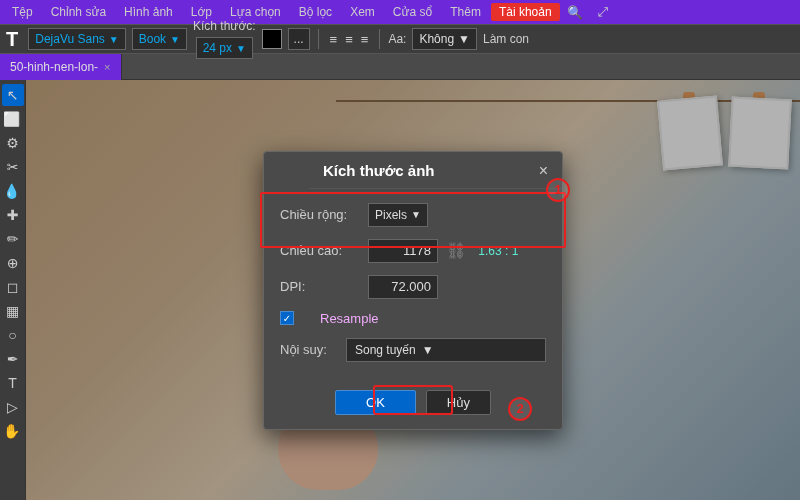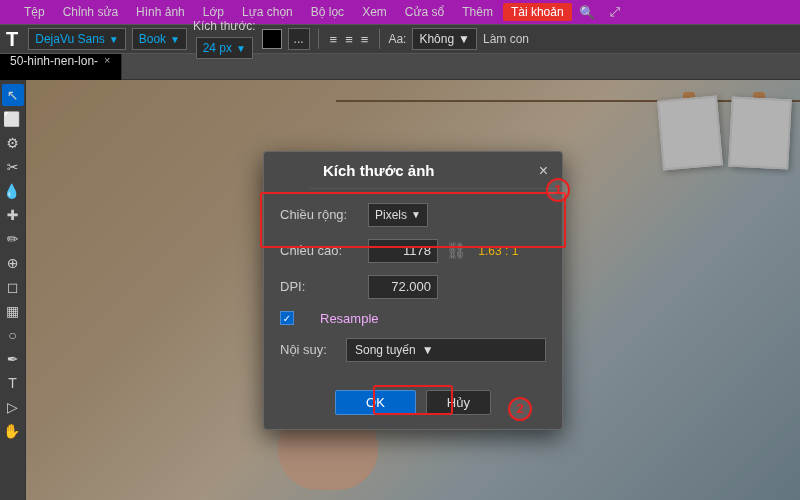--- a/index.html
+++ b/index.html
@@ -16,9 +16,9 @@
     .menu-bar {
       display: flex;
       align-items: center;
-      background: #a21caf;
+      background: #6d28d9;
       height: 24px;
-      padding: 0 16px;
+      padding: 0 4px;
       gap: 2px;
     }
     .menu-item {

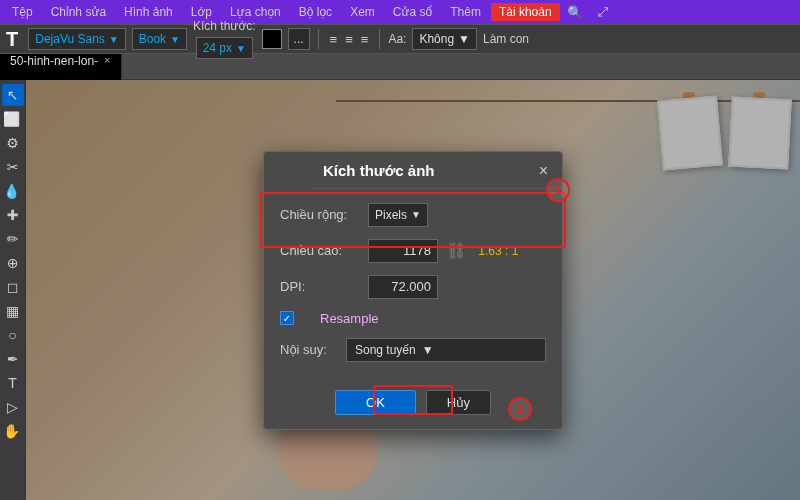--- a/index.html
+++ b/index.html
@@ -139,7 +139,8 @@
     }
     .tab {
       display: flex;
-      background: #000000;
+      align-items: center;
+      background: #6d28d9;
       padding: 0 10px;
       height: 26px;
       color: #ddd;

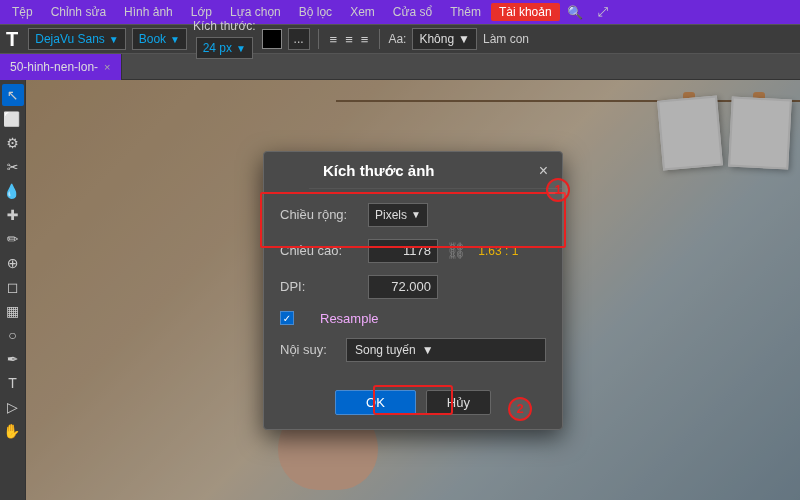--- a/index.html
+++ b/index.html
@@ -359,7 +359,7 @@
     }
     .form-select .sel-arrow { font-size: 10px; }
     .ratio-display {
-      color: #eab308;
+      color: #5eead4;
       font-size: 12px;
       margin-left: 4px;
     }

